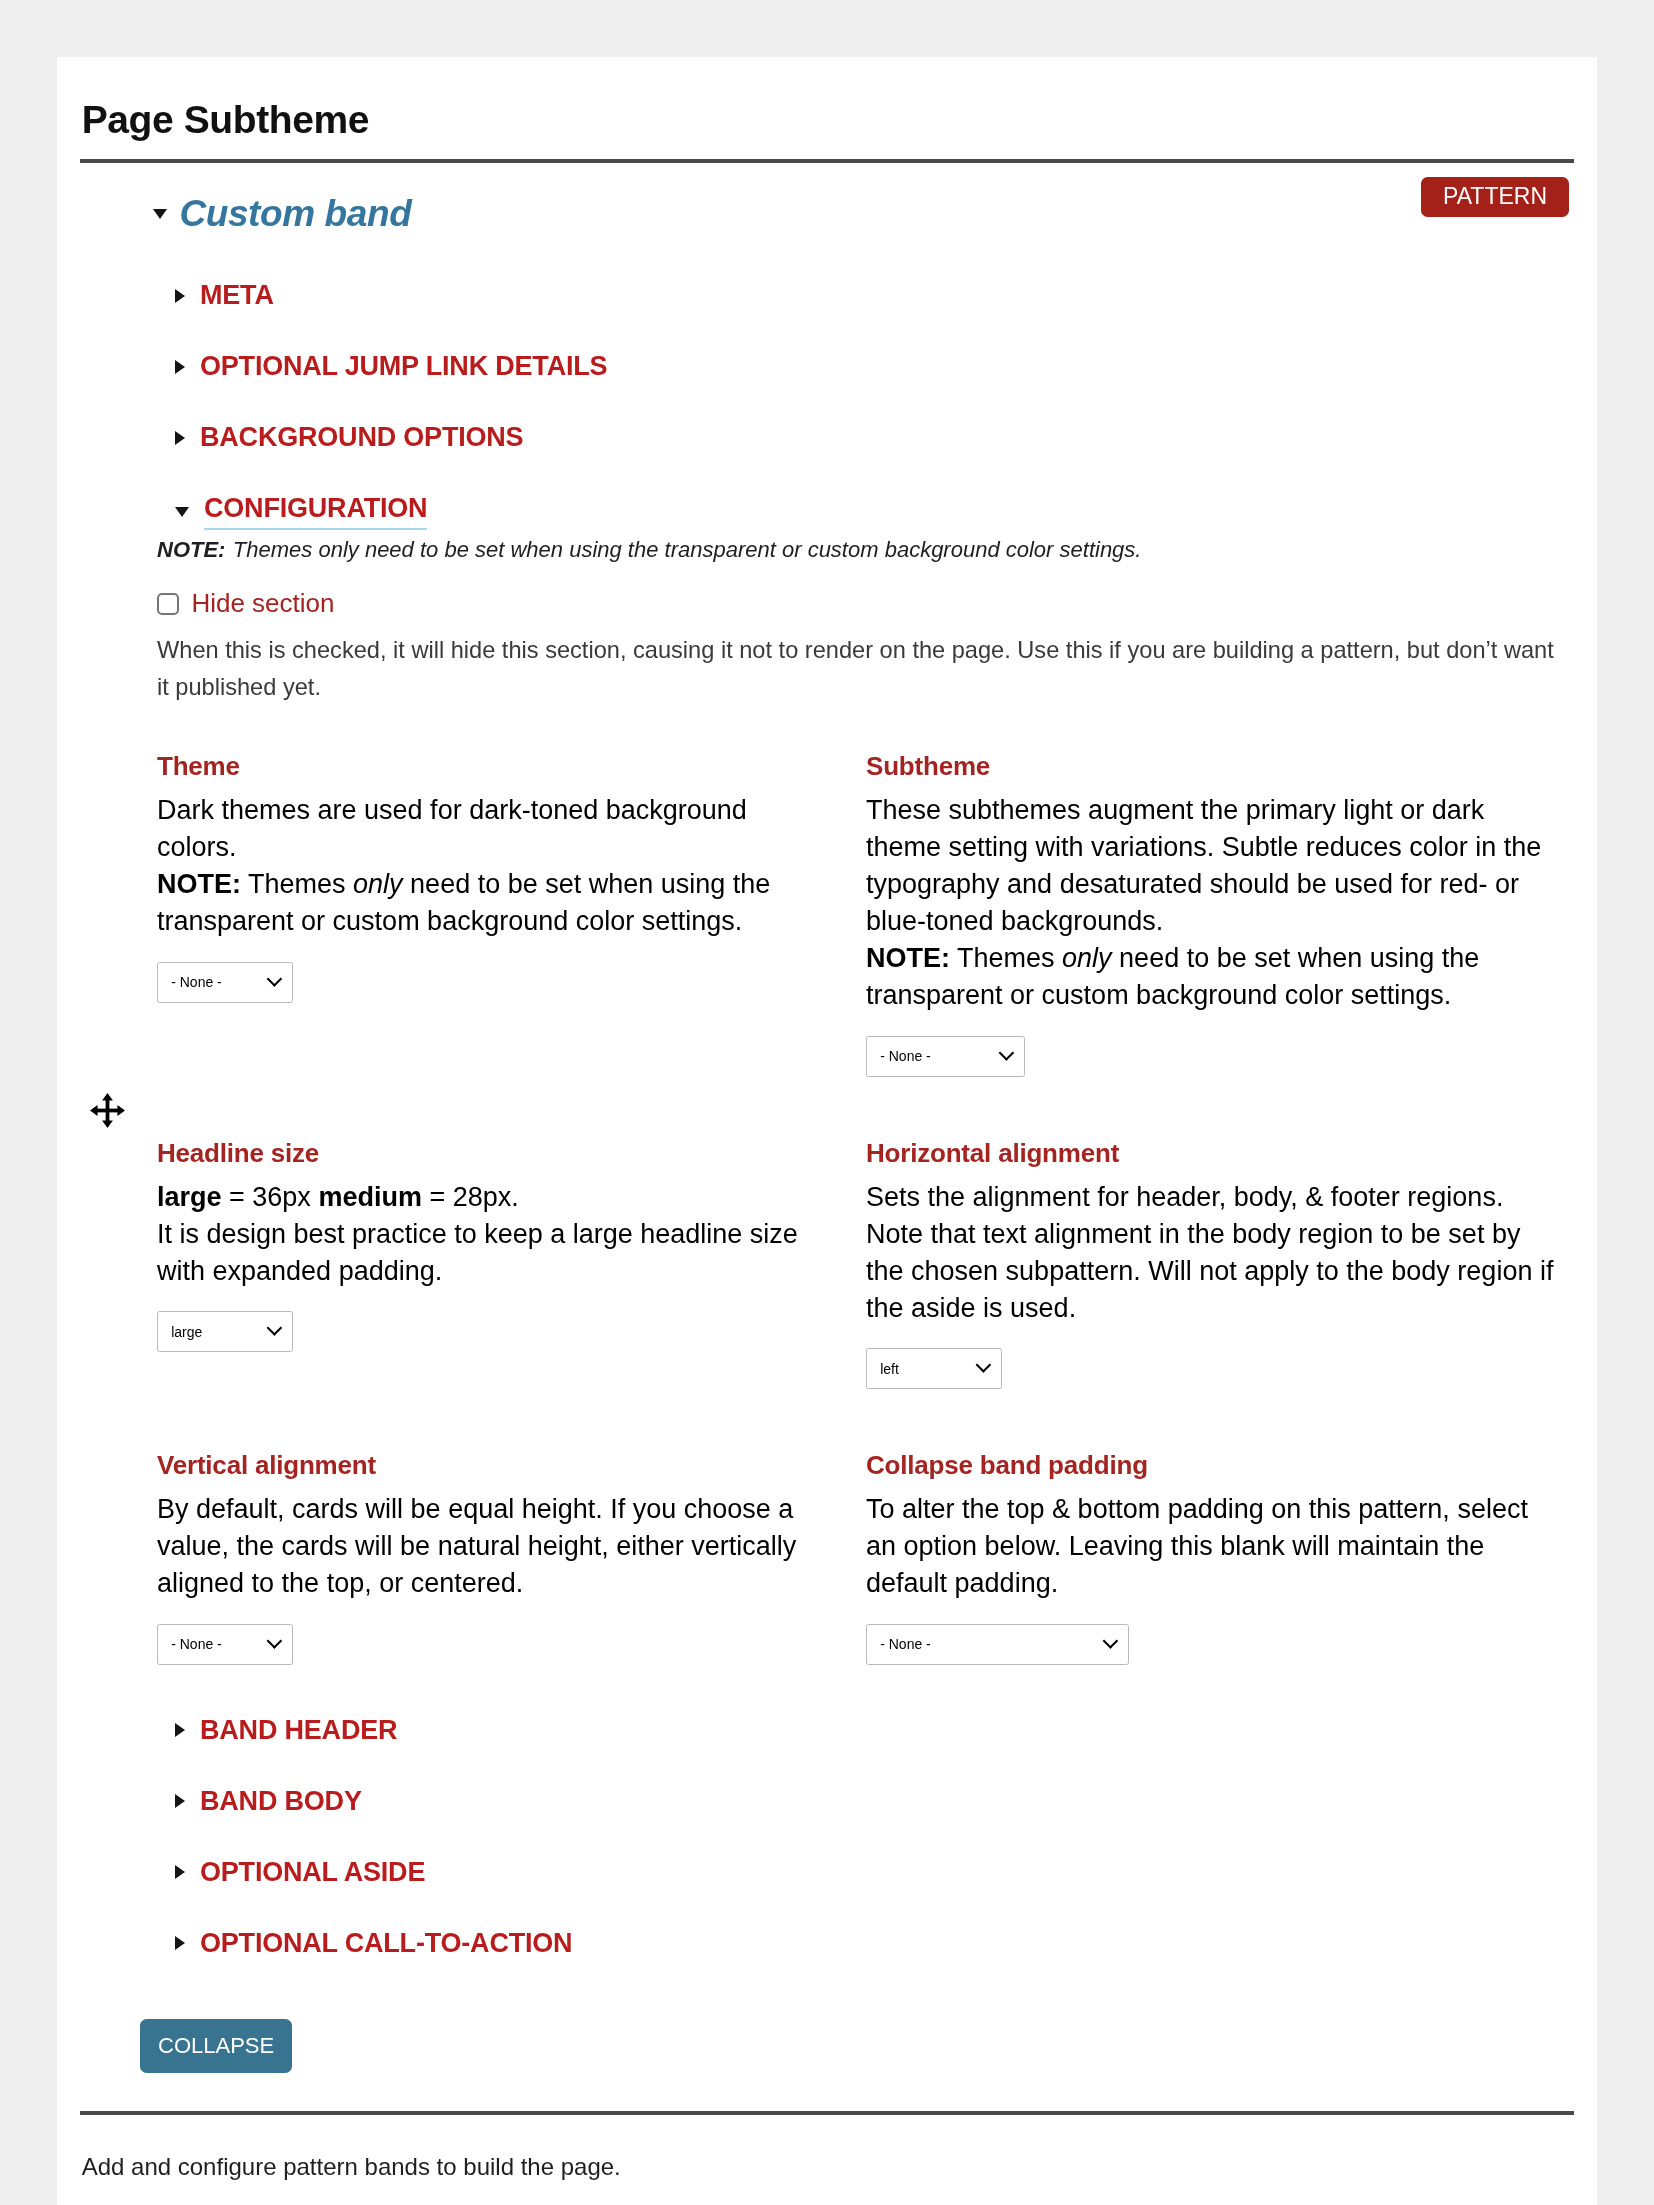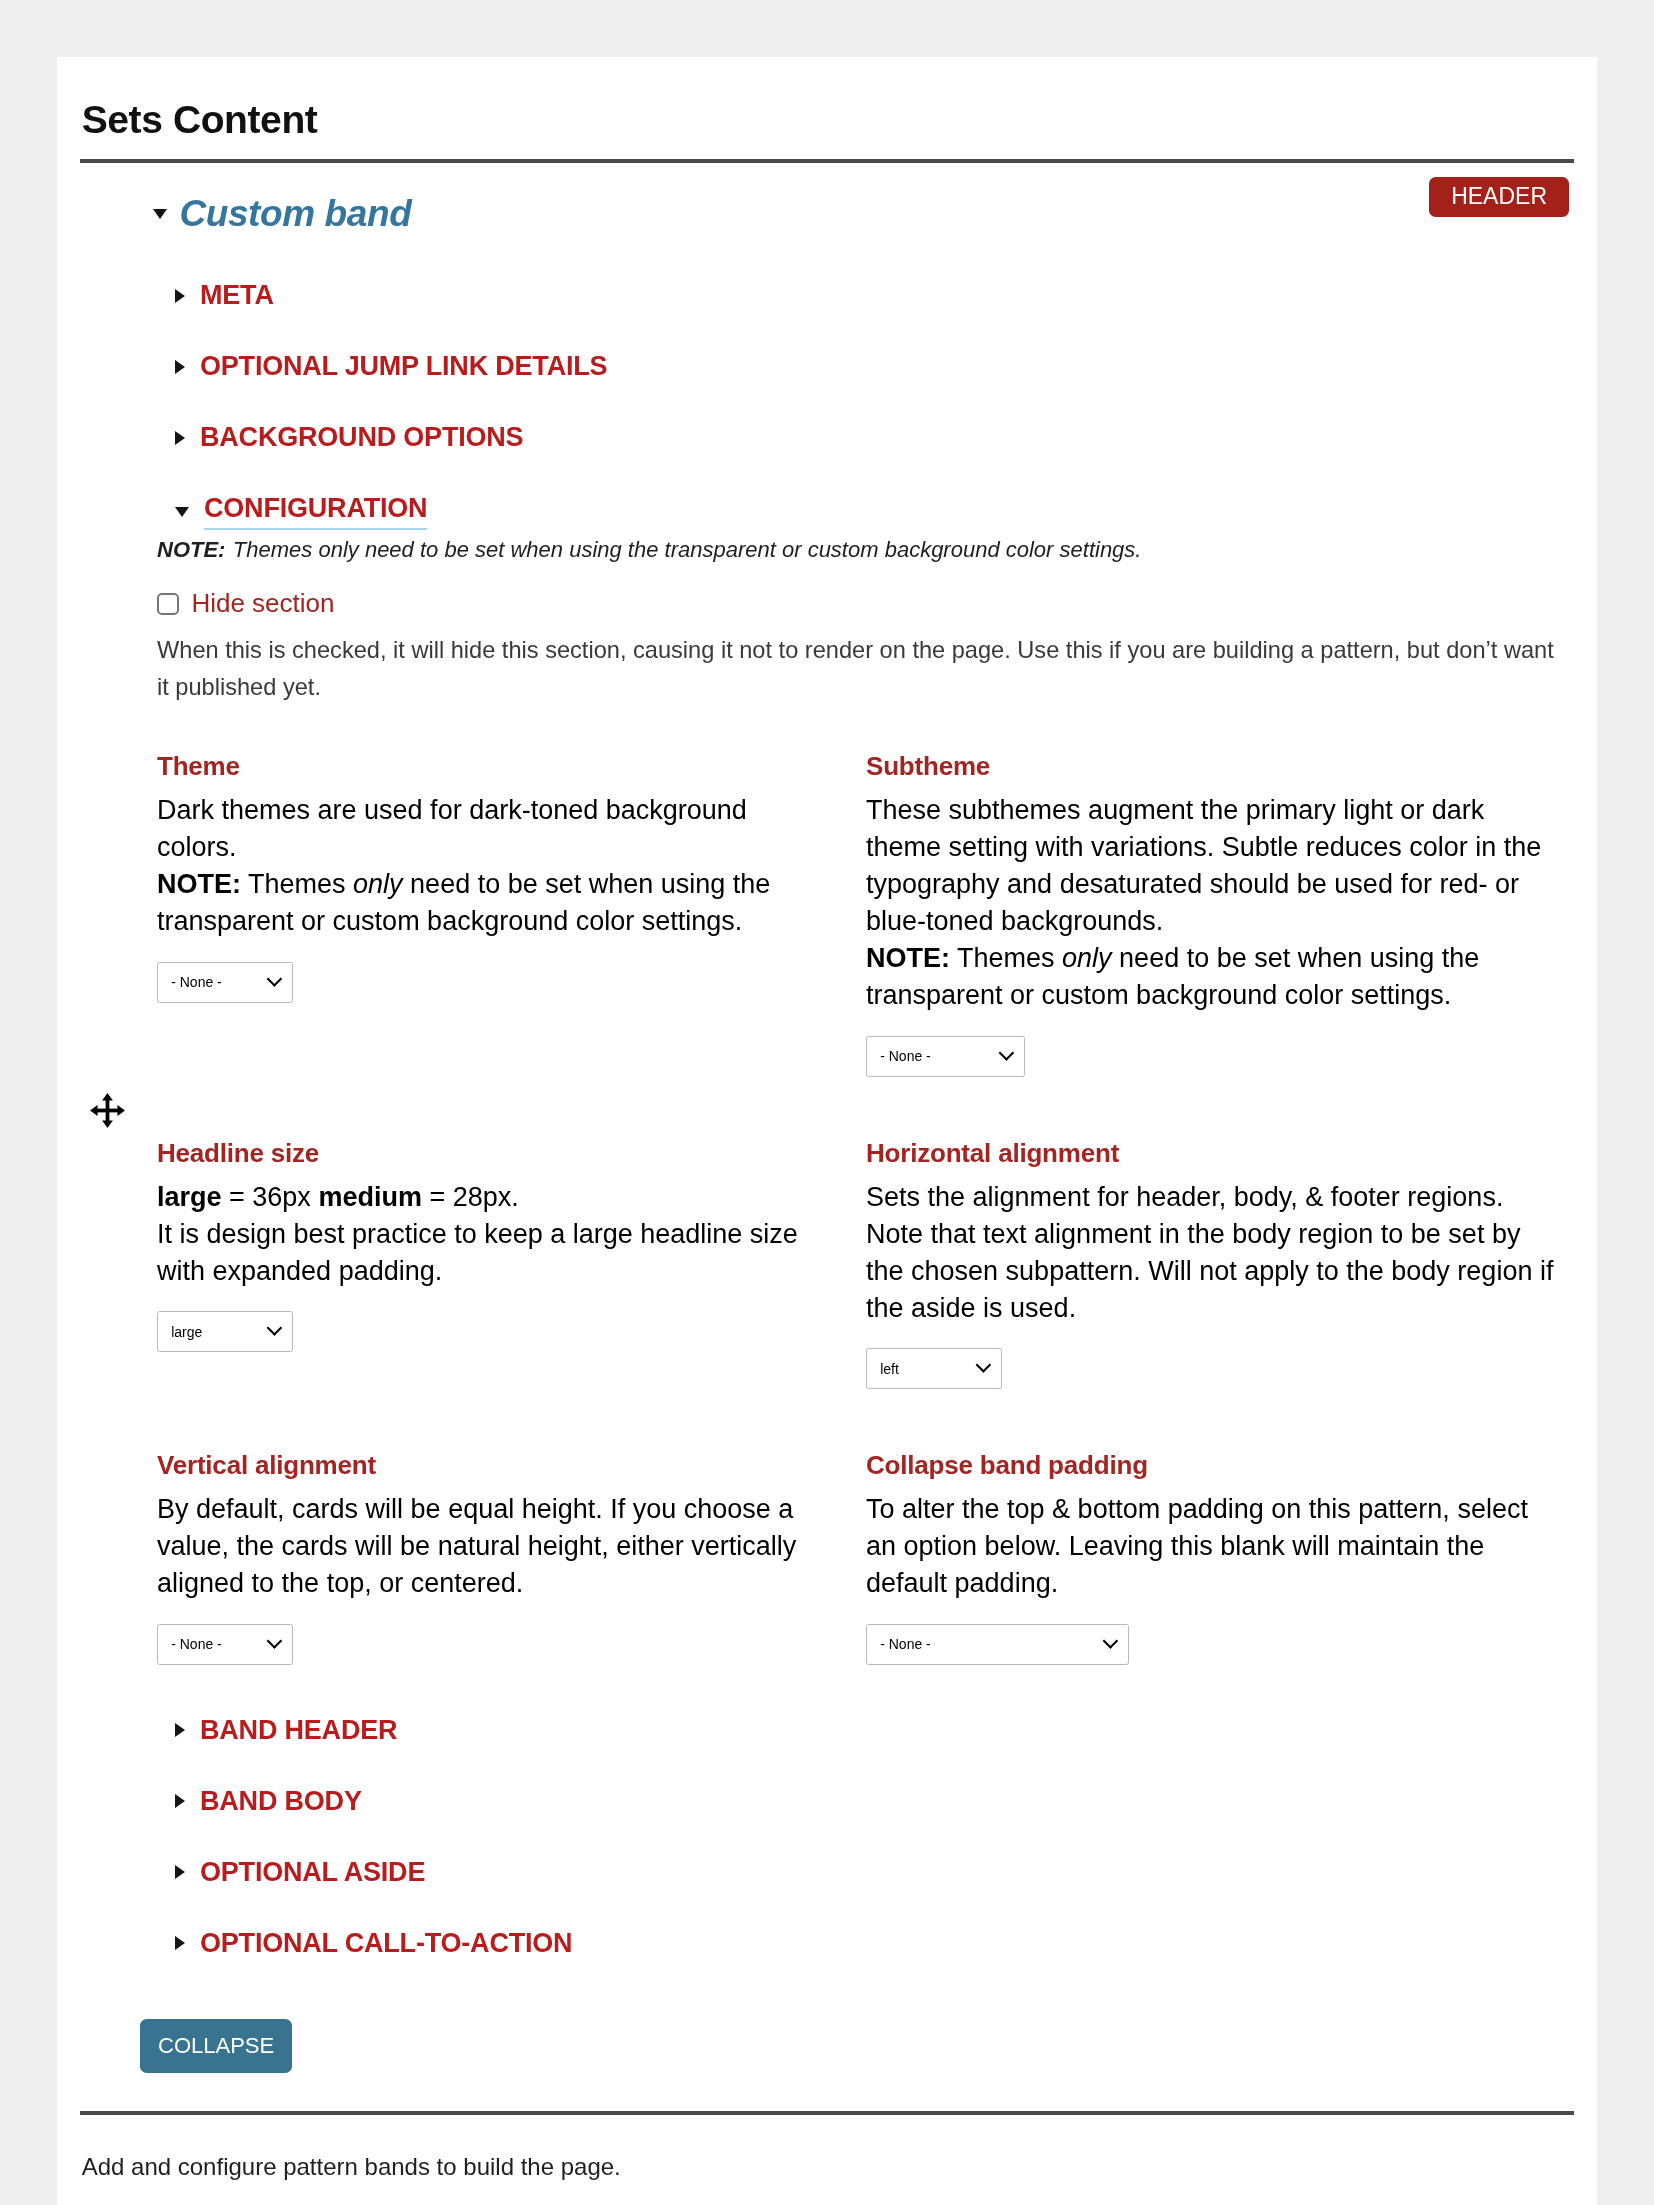--- a/index.html
+++ b/index.html
@@ -118,7 +118,7 @@
 <div class="page">
   <div class="card">
 
-    <h1 class="page-title">Sets Content</h1>
+    <h1 class="page-title">Page Subtheme</h1>
     <div class="divider"></div>
 
     <div class="band">

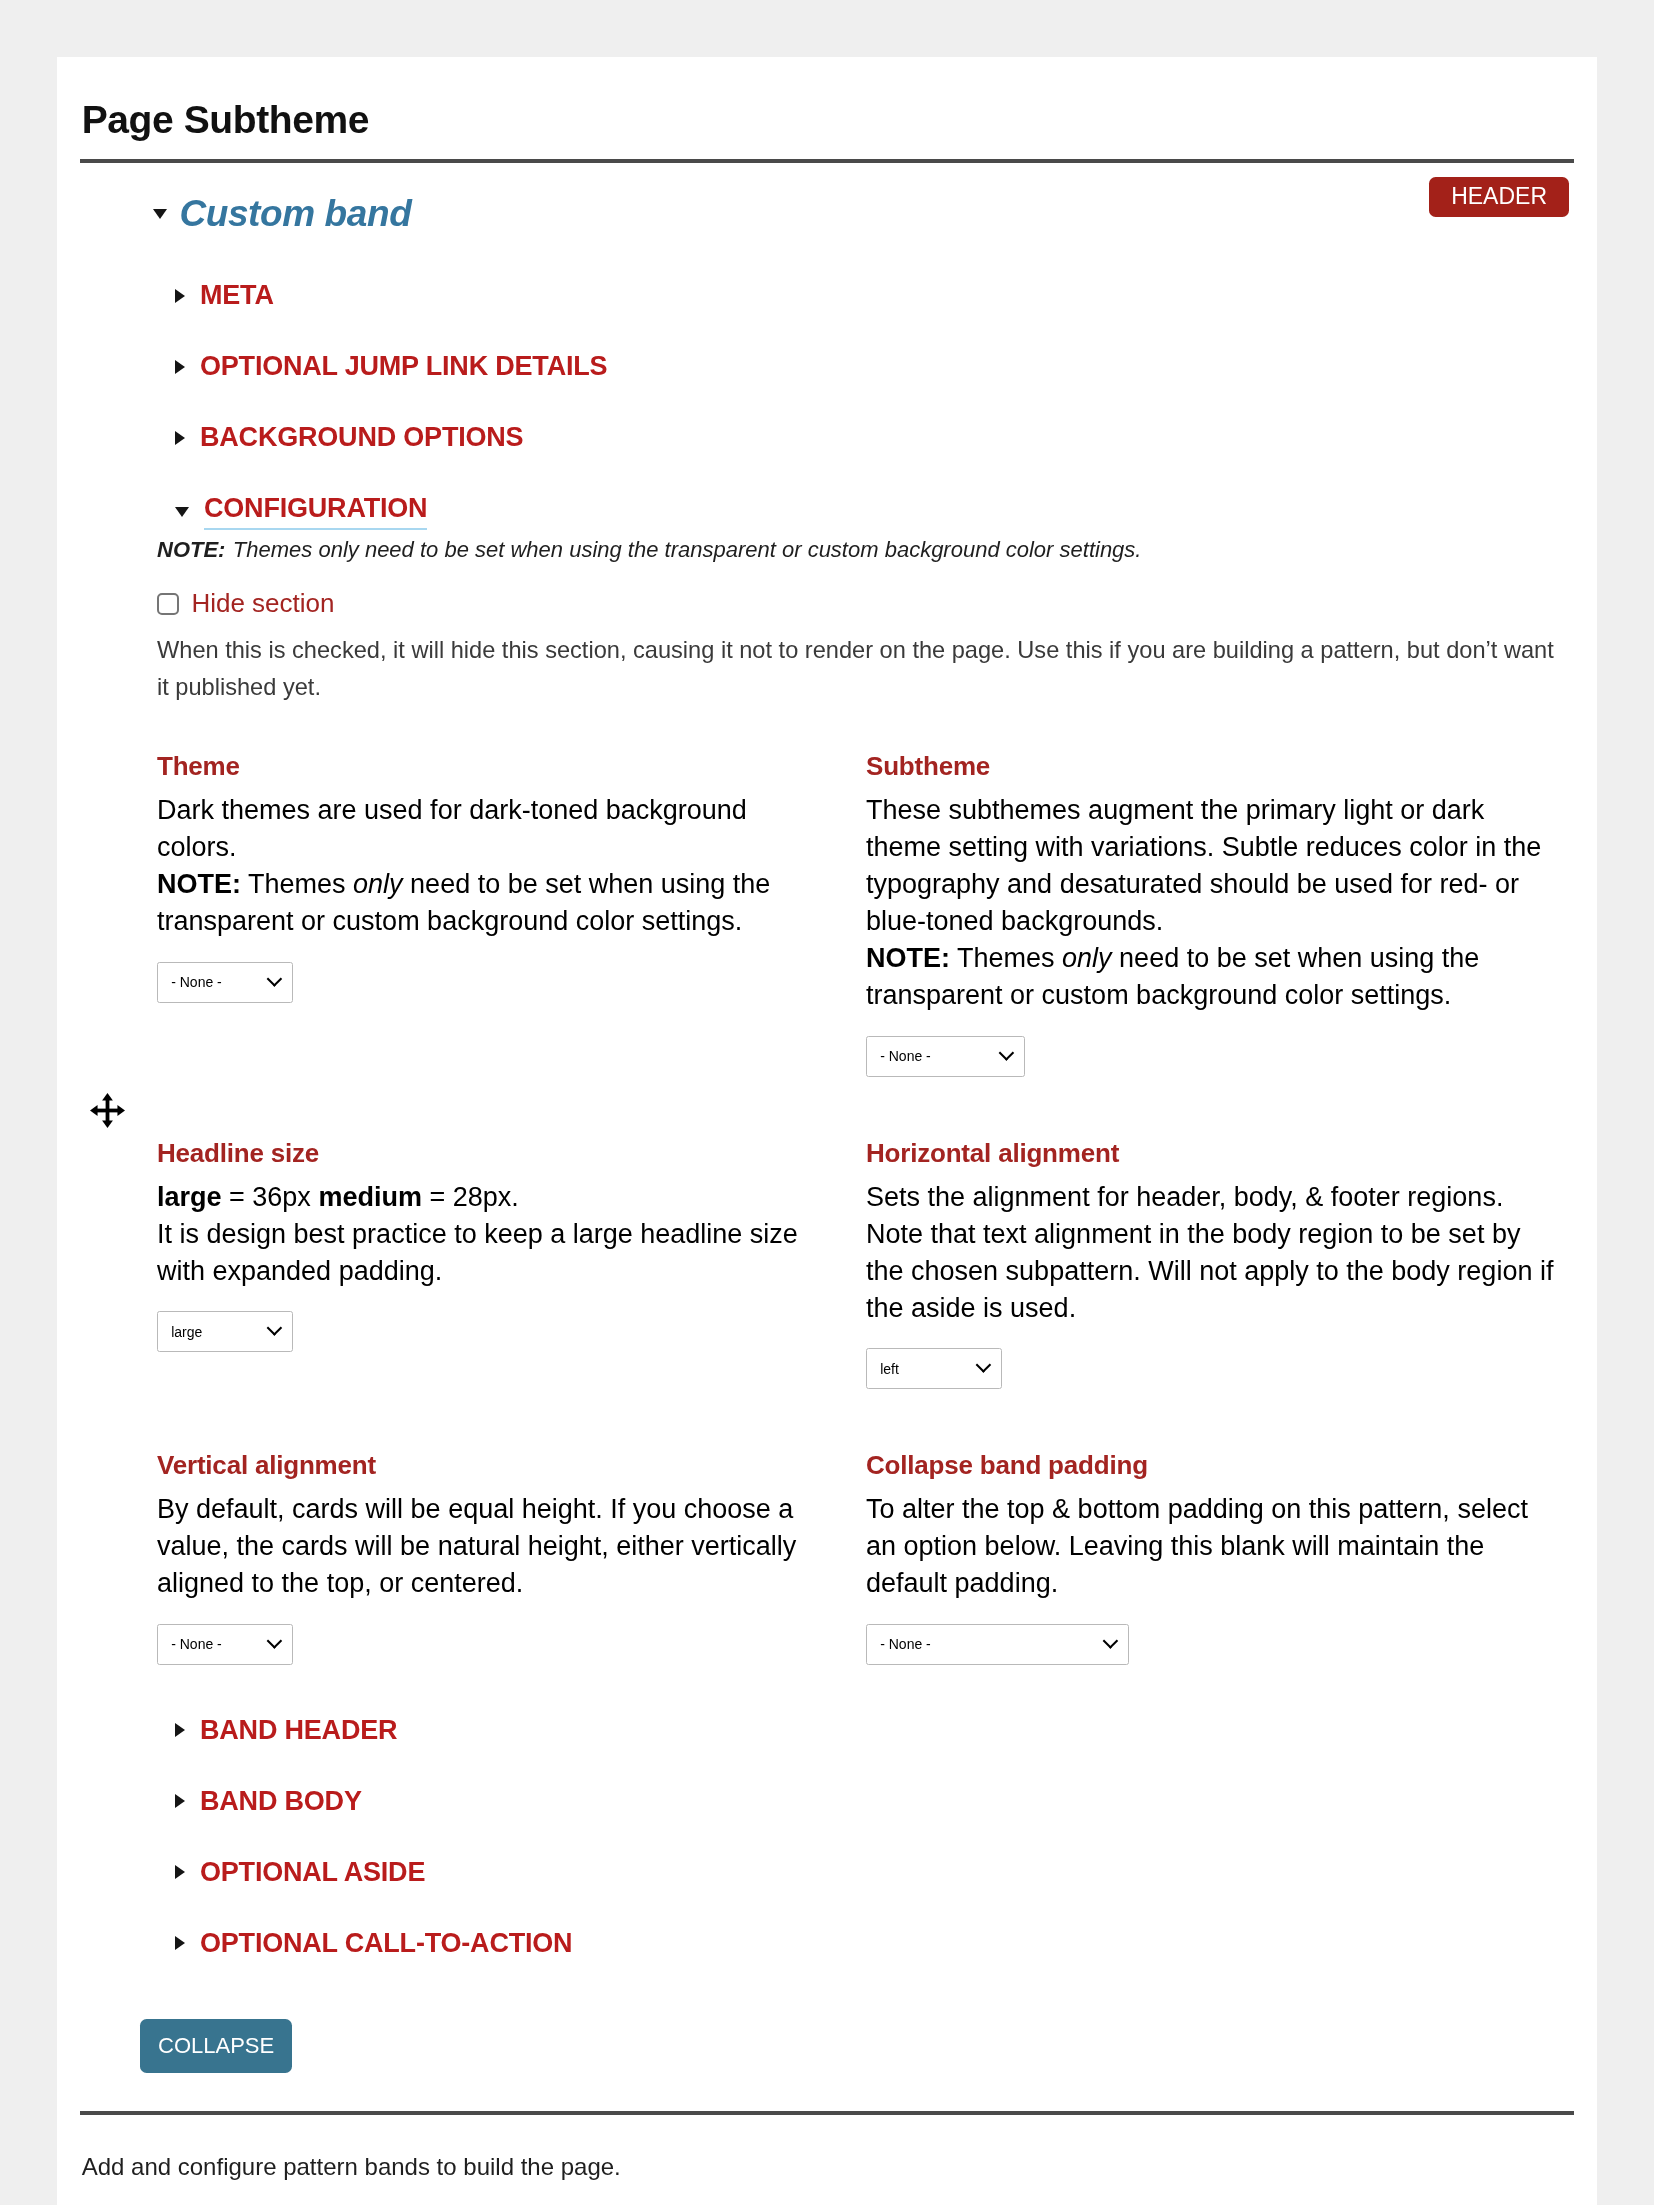--- a/index.html
+++ b/index.html
@@ -126,7 +126,7 @@
         <span class="caret-down"></span>
         <a class="band-title">Custom band</a>
       </div>
-      <button class="remove-btn">HEADER</button>
+      <button class="remove-btn">PATTERN</button>
 
       <div class="links-block links-top" id="top-links">
   <div class="section-link">

